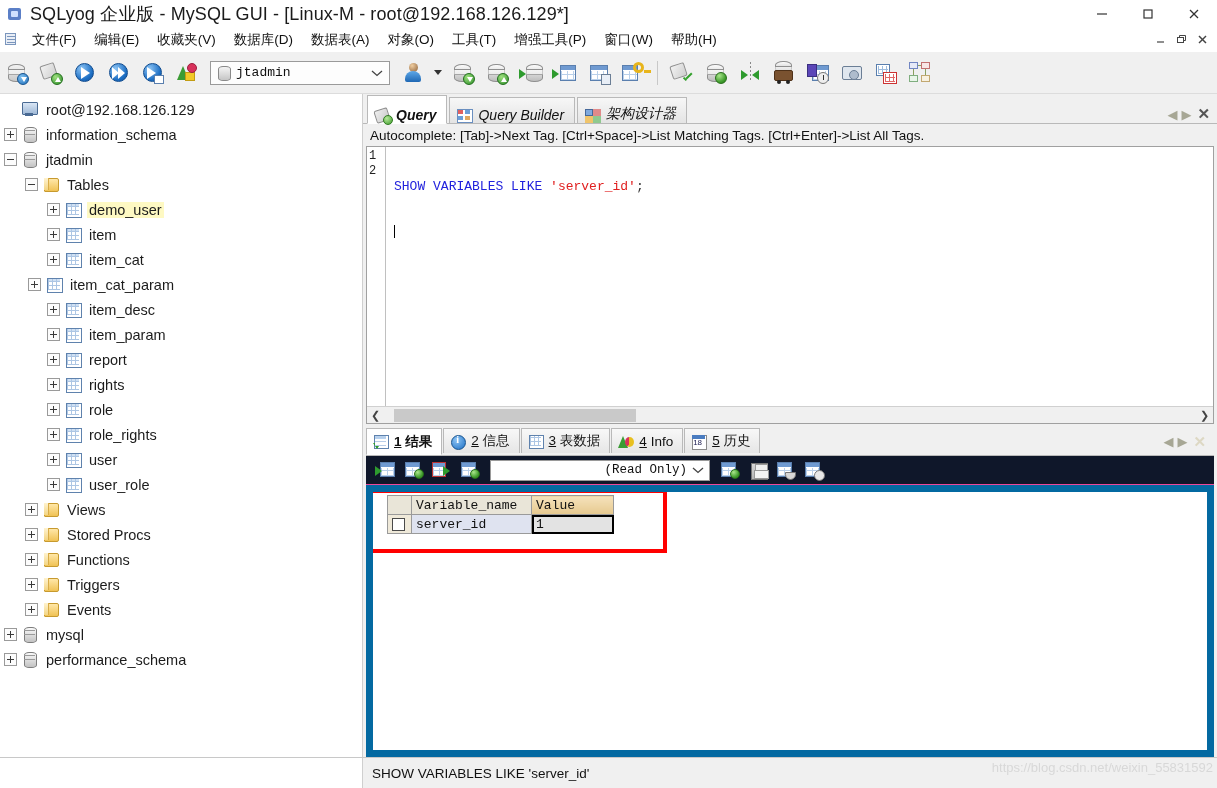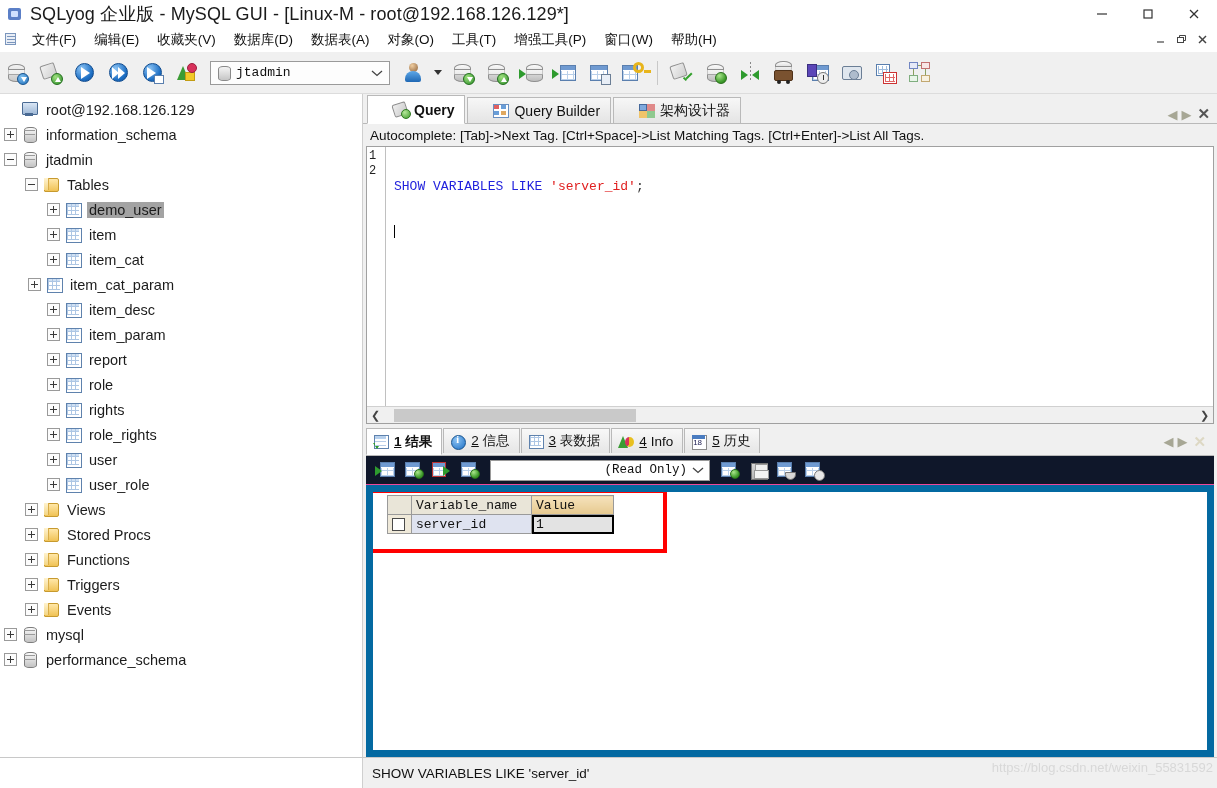--- a/index.html
+++ b/index.html
@@ -391,8 +391,8 @@
   }
   .qtab {
     height: 26px;
-    display: flex; align-items: center;
-    padding: 0 10px 0 24px;
+    display: flex; align-items: flex-end;
+    padding: 0 10px 0 6px;
     font-size: 14px;
     color: #111;
     background: linear-gradient(180deg,#f7f7f7,#e4e4e4);
@@ -400,6 +400,7 @@
     border-bottom: none;
     margin-right: 2px;
     white-space: nowrap;
+    font-style: italic;
   }
   .qtab.active {
     background: #ffffff;

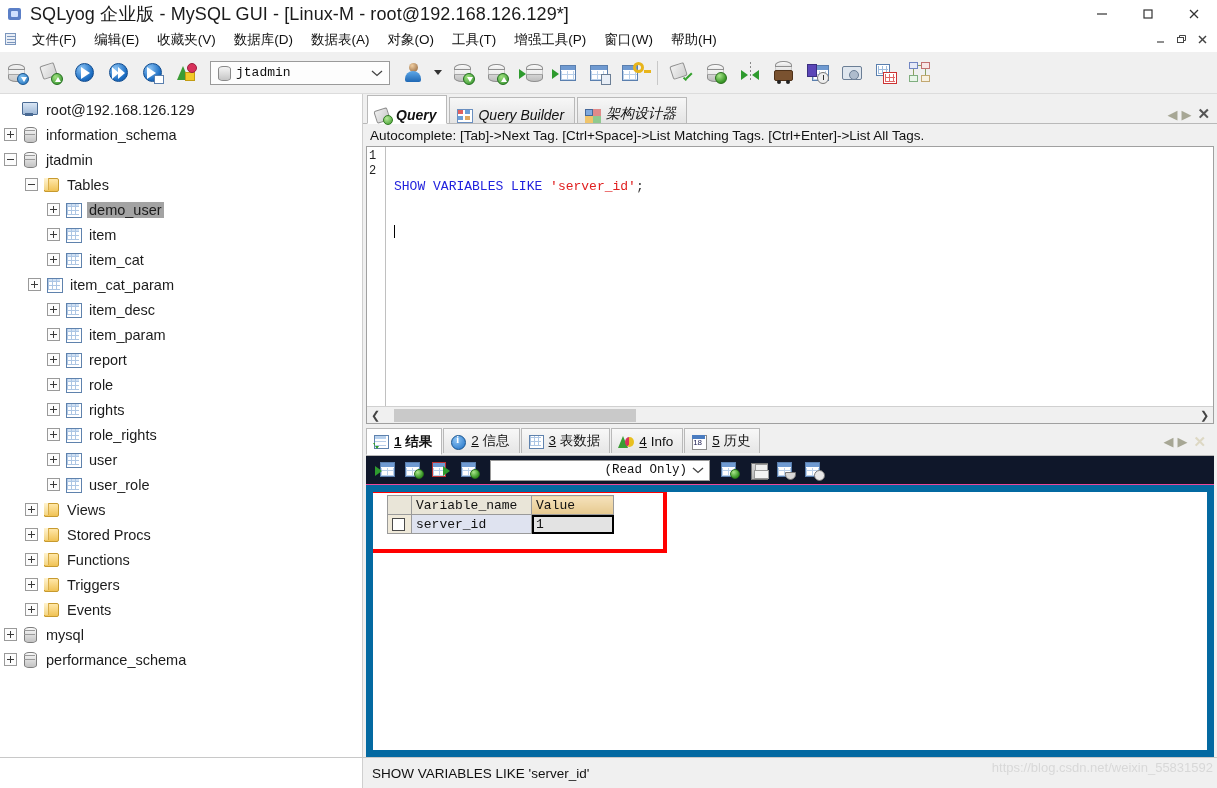--- a/index.html
+++ b/index.html
@@ -367,7 +367,7 @@
       linear-gradient(180deg,#cfe0f3 0 3px, #ffffff 3px);
   }
   .tlabel { padding: 0 2px; }
-  .tlabel.sel { background: #a3a3a3; text-align: right; }
+  .tlabel.sel { background: #fef9c3; text-align: right; }
 
   
   .right-pane {

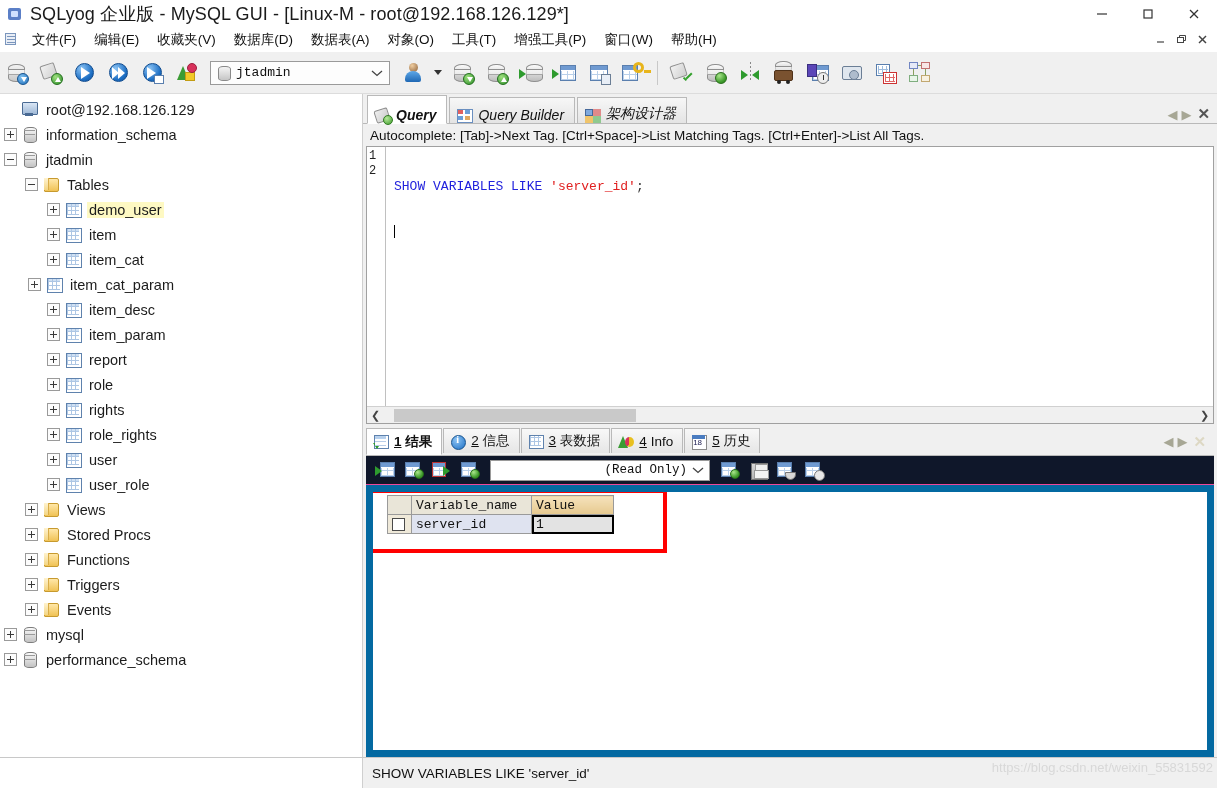--- a/index.html
+++ b/index.html
@@ -926,12 +926,12 @@
       <div class="tnode" style="padding-left:47px">
         <div class="exp plus"></div>
         <div class="ticon i-table"></div>
+        <div class="tlabel">rights</div>
+      </div>
+      <div class="tnode" style="padding-left:47px">
+        <div class="exp plus"></div>
+        <div class="ticon i-table"></div>
         <div class="tlabel">role</div>
-      </div>
-      <div class="tnode" style="padding-left:47px">
-        <div class="exp plus"></div>
-        <div class="ticon i-table"></div>
-        <div class="tlabel">rights</div>
       </div>
       <div class="tnode" style="padding-left:47px">
         <div class="exp plus"></div>

